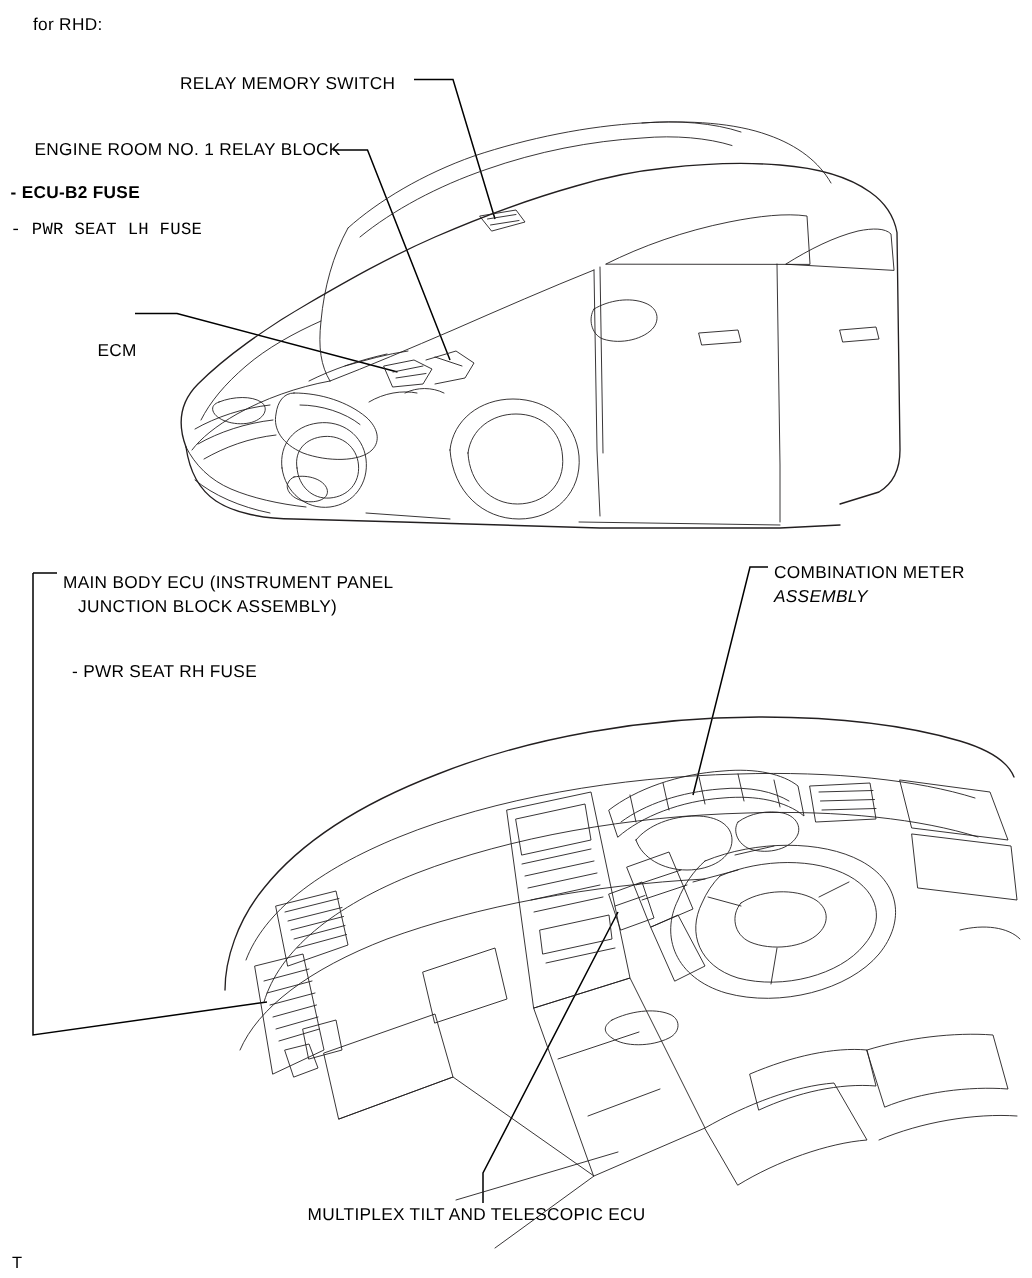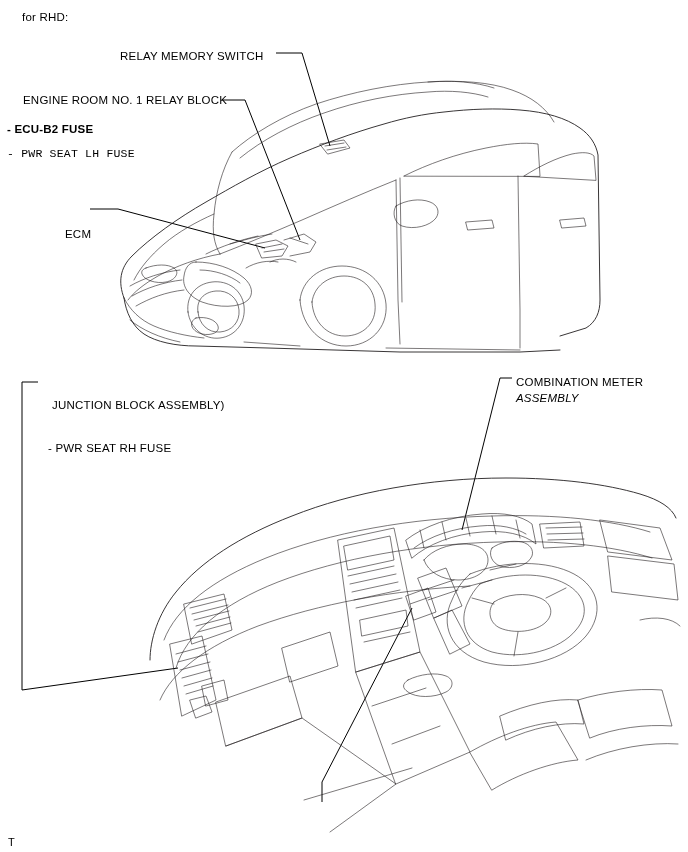--- a/index.html
+++ b/index.html
@@ -291,6 +291,7 @@
     </g>
   </svg>
 
+  <div class="lbl" style="left:42px; top:382px;">MAIN BODY ECU (INSTRUMENT PANEL</div>
   <div class="lbl" style="left:52px; top:398px;text-align:right;">JUNCTION BLOCK ASSEMBLY)</div>
   <div class="lbl" style="left:48px; top:441px;">- PWR SEAT RH FUSE</div>
   <div class="lbl" style="left:516px; top:375px;">COMBINATION METER</div>

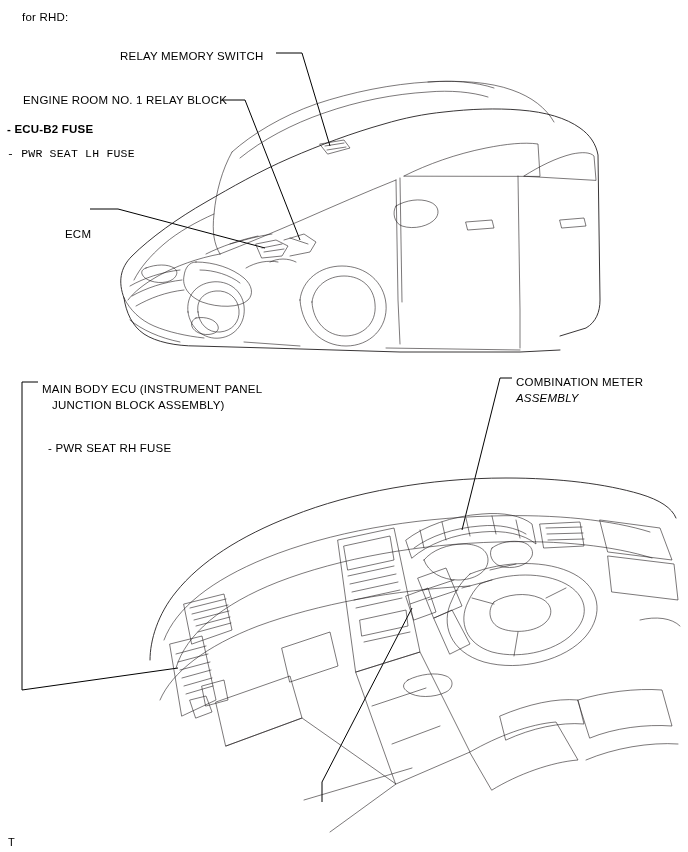--- a/index.html
+++ b/index.html
@@ -296,6 +296,7 @@
   <div class="lbl" style="left:48px; top:441px;">- PWR SEAT RH FUSE</div>
   <div class="lbl" style="left:516px; top:375px;">COMBINATION METER</div>
   <div class="lbl" style="left:516px; top:391px;font-style:italic;">ASSEMBLY</div>
+  <div class="lbl" style="left:205px; top:803px;">MULTIPLEX TILT AND TELESCOPIC ECU</div>
 
   <div class="footer">T</div>
 

